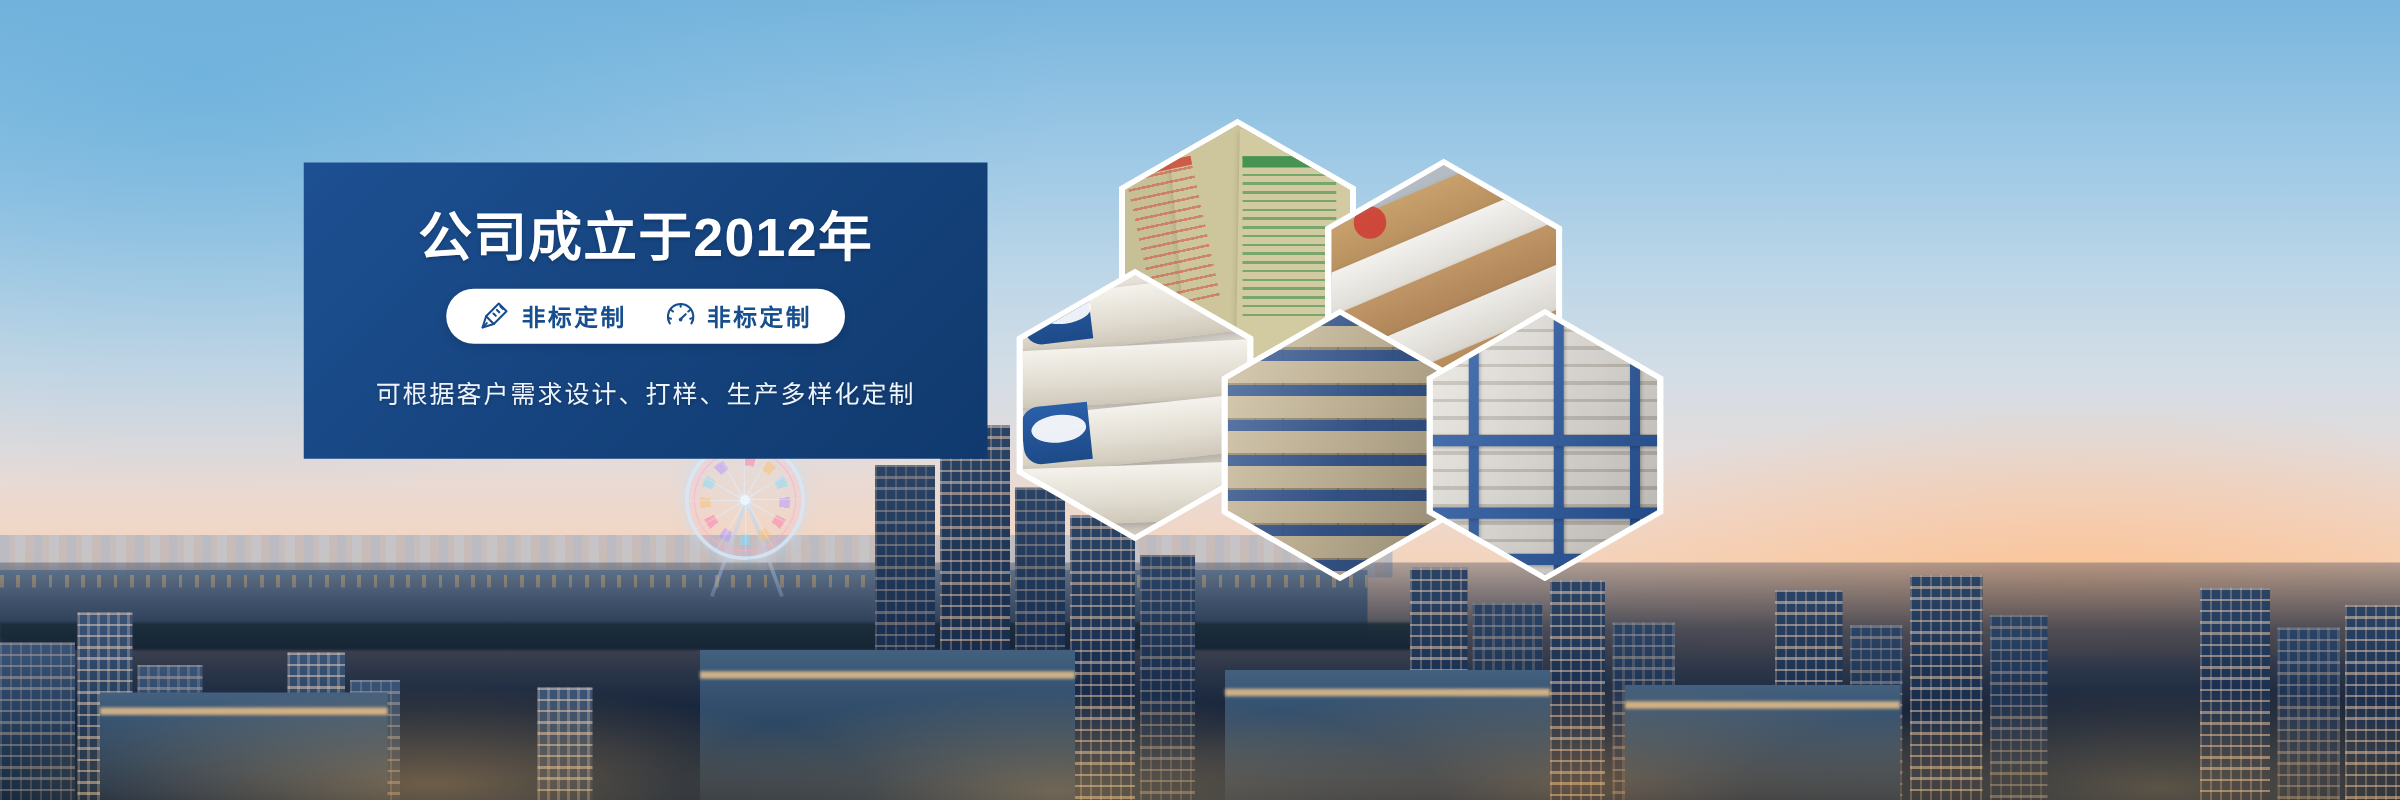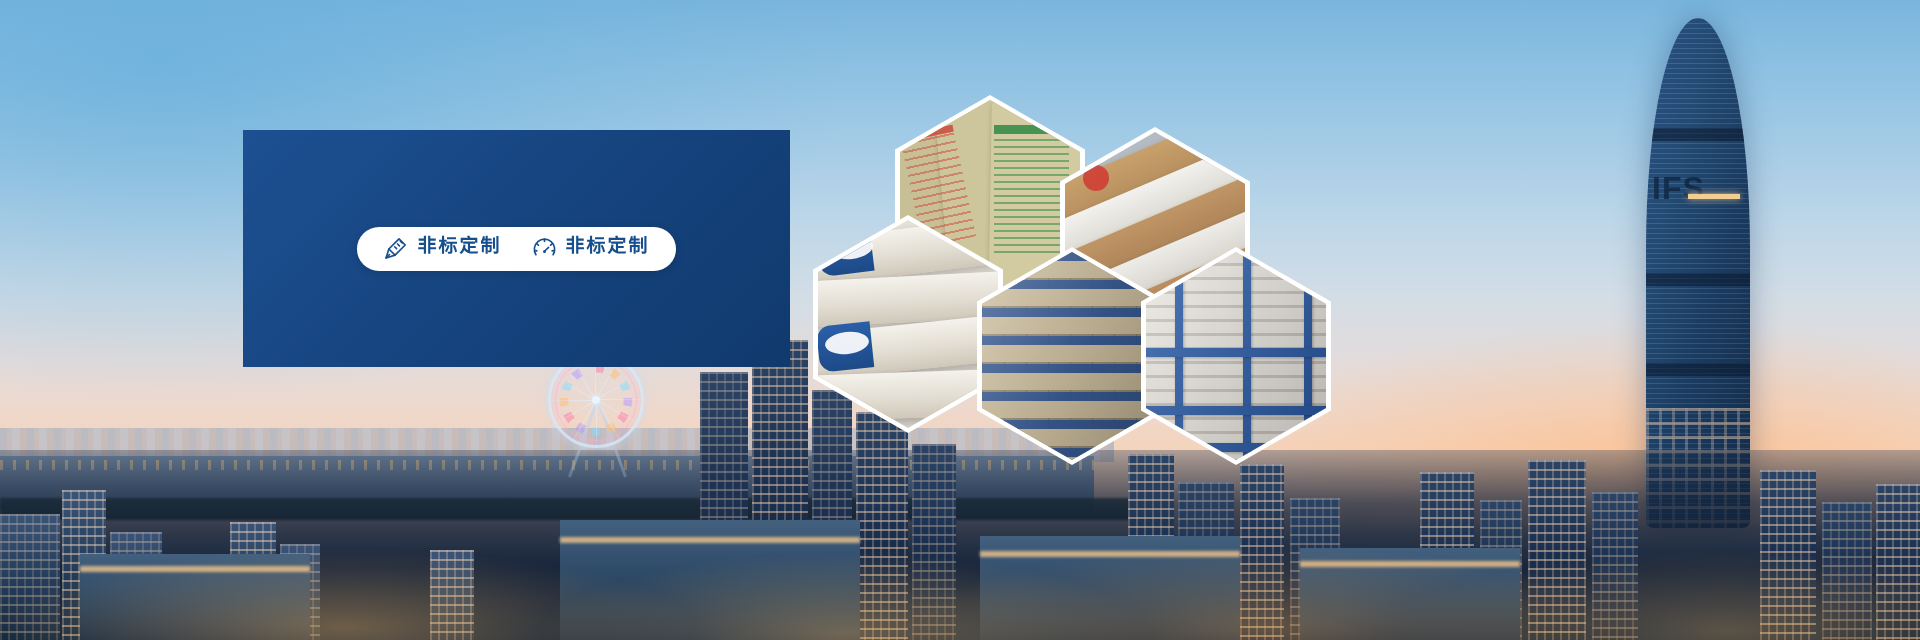--- a/index.html
+++ b/index.html
@@ -394,6 +394,7 @@
 
   <div class="panel">
 
+    <h1 class="headline">公司成立于2012年</h1>
 
     <div class="pill">
 

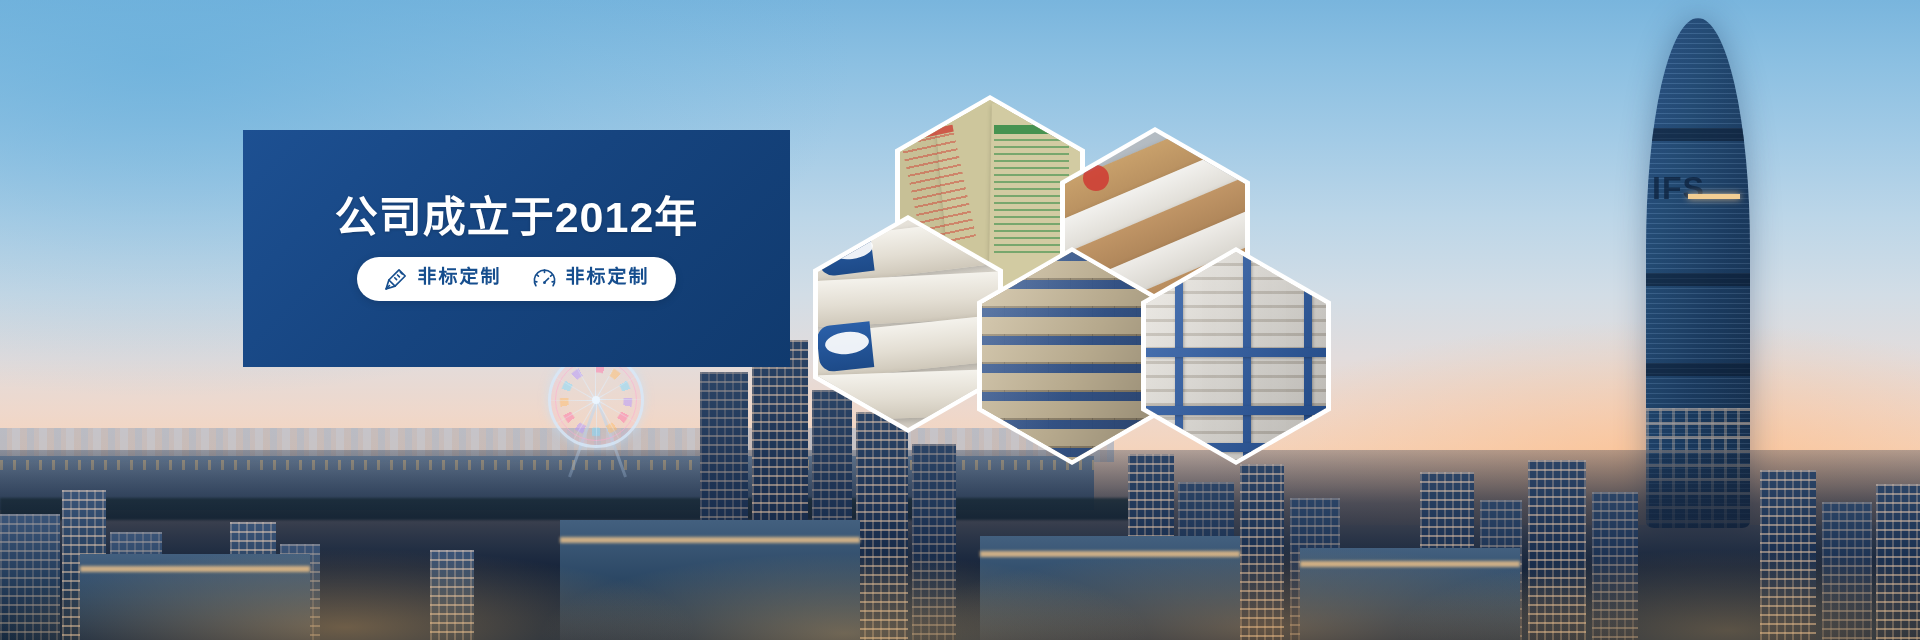--- a/index.html
+++ b/index.html
@@ -262,14 +262,6 @@
   <div class="water-lights"></div>
   <div class="shore"></div>
 
-  <div class="ifs">
-    <div class="band" style="top:110px"></div>
-    <div class="band" style="top:255px"></div>
-    <div class="band" style="top:345px"></div>
-    <div class="ifs-label">IFS</div>
-    <div class="strip"></div>
-    <div class="base-lights"></div>
-  </div>
 
   <div class="city-base"></div>
 

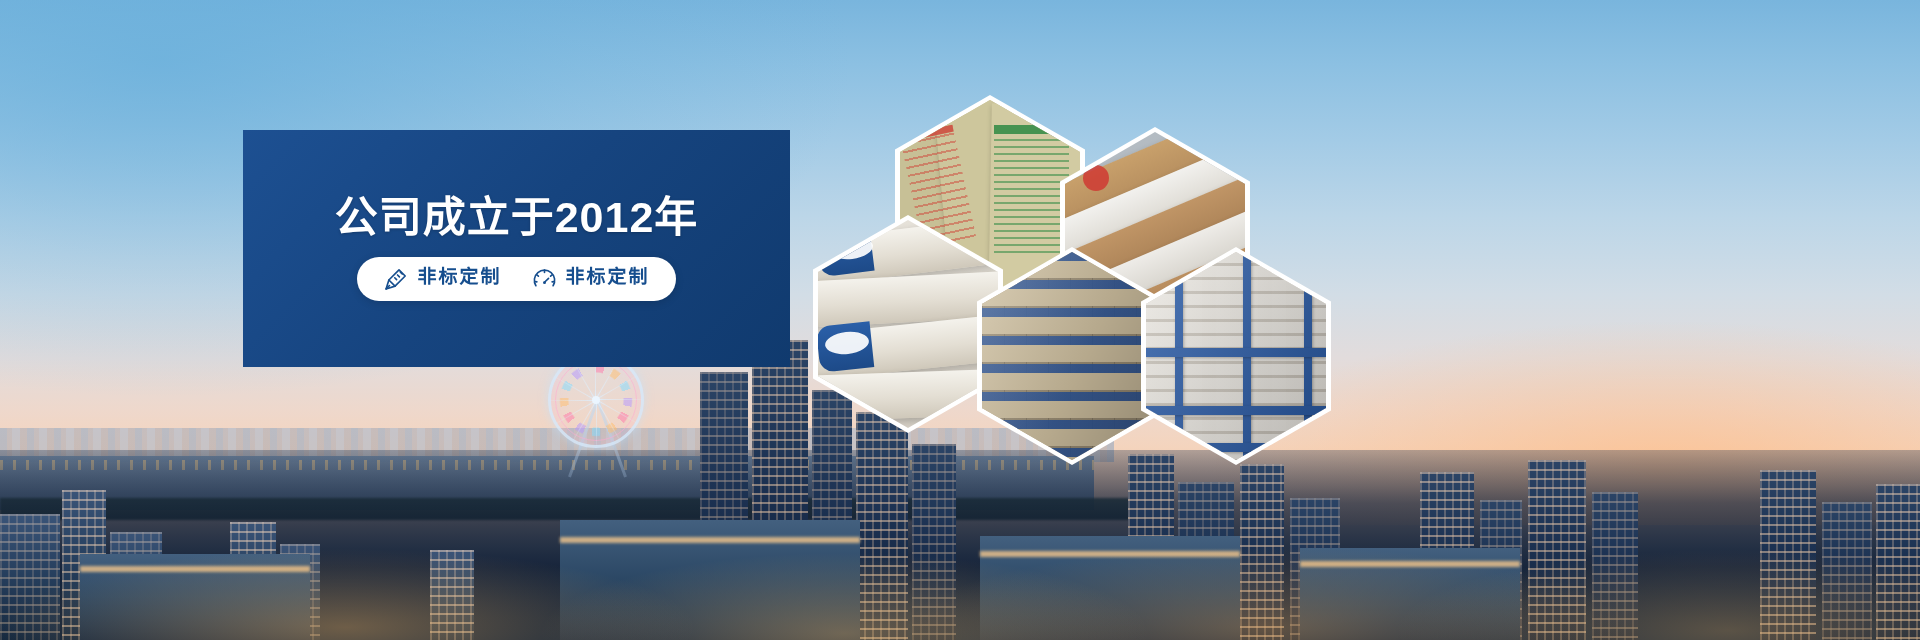--- a/index.html
+++ b/index.html
@@ -149,7 +149,7 @@
   .pill{background:#fff;border-radius:999px;height:44px;
     display:flex;align-items:center;padding:0 26px;gap:30px;
     box-shadow:0 2px 8px rgba(0,0,0,.14);}
-  .feature{display:flex;align-items:flex-start;gap:9px;}
+  .feature{display:flex;align-items:flex-end;gap:9px;}
   .feature .ficon{width:25px;height:25px;flex:0 0 25px;display:block;}
   .feature .flabel{color:#164E8E;font-size:19px;font-weight:700;
     letter-spacing:2px;white-space:nowrap;line-height:1;}

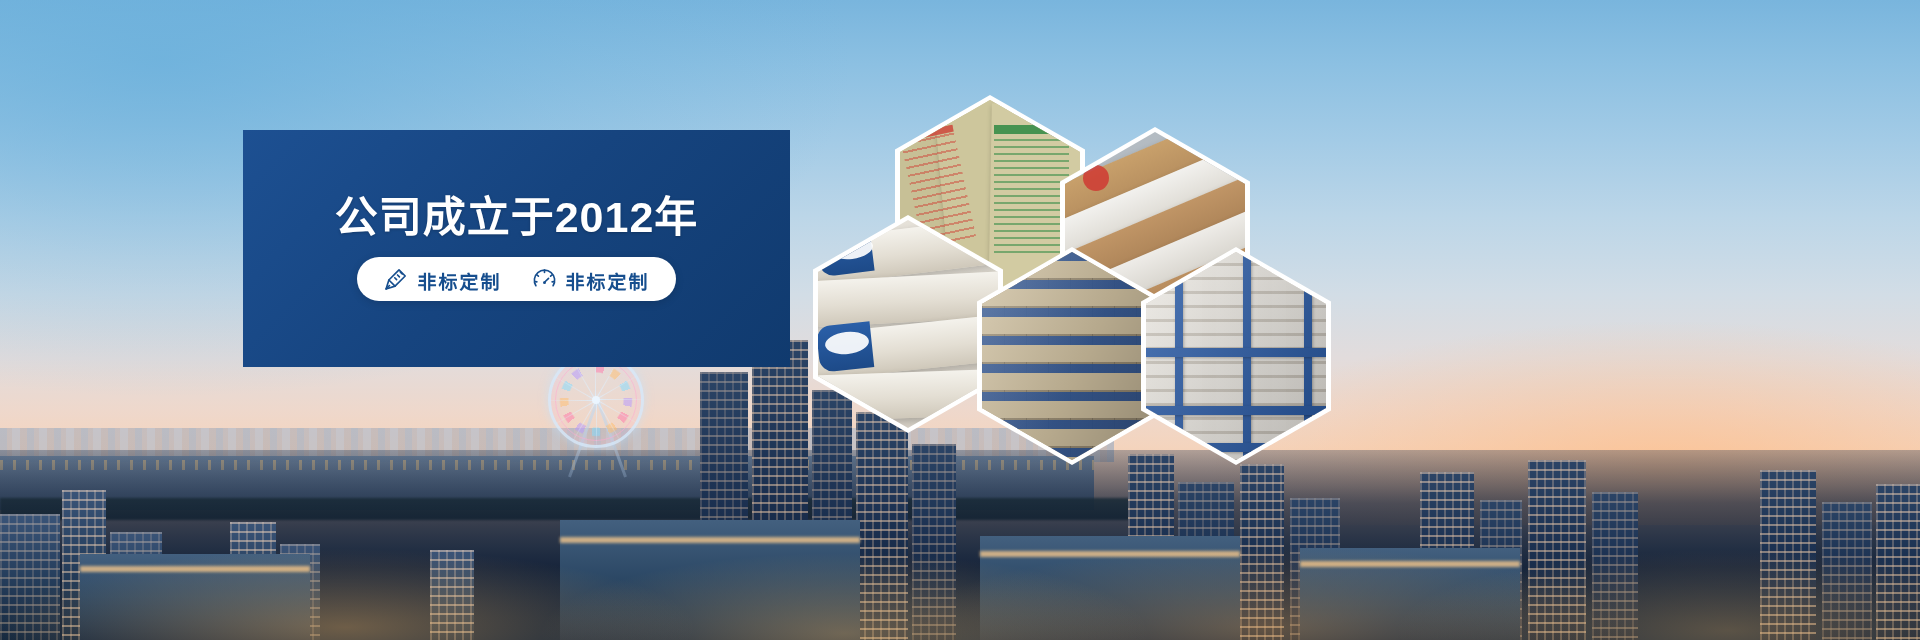--- a/index.html
+++ b/index.html
@@ -418,6 +418,7 @@
 
     </div>
 
+    <div class="subline">可根据客户需求设计、打样、生产多样化定制</div>
   </div>
 
 </div>

